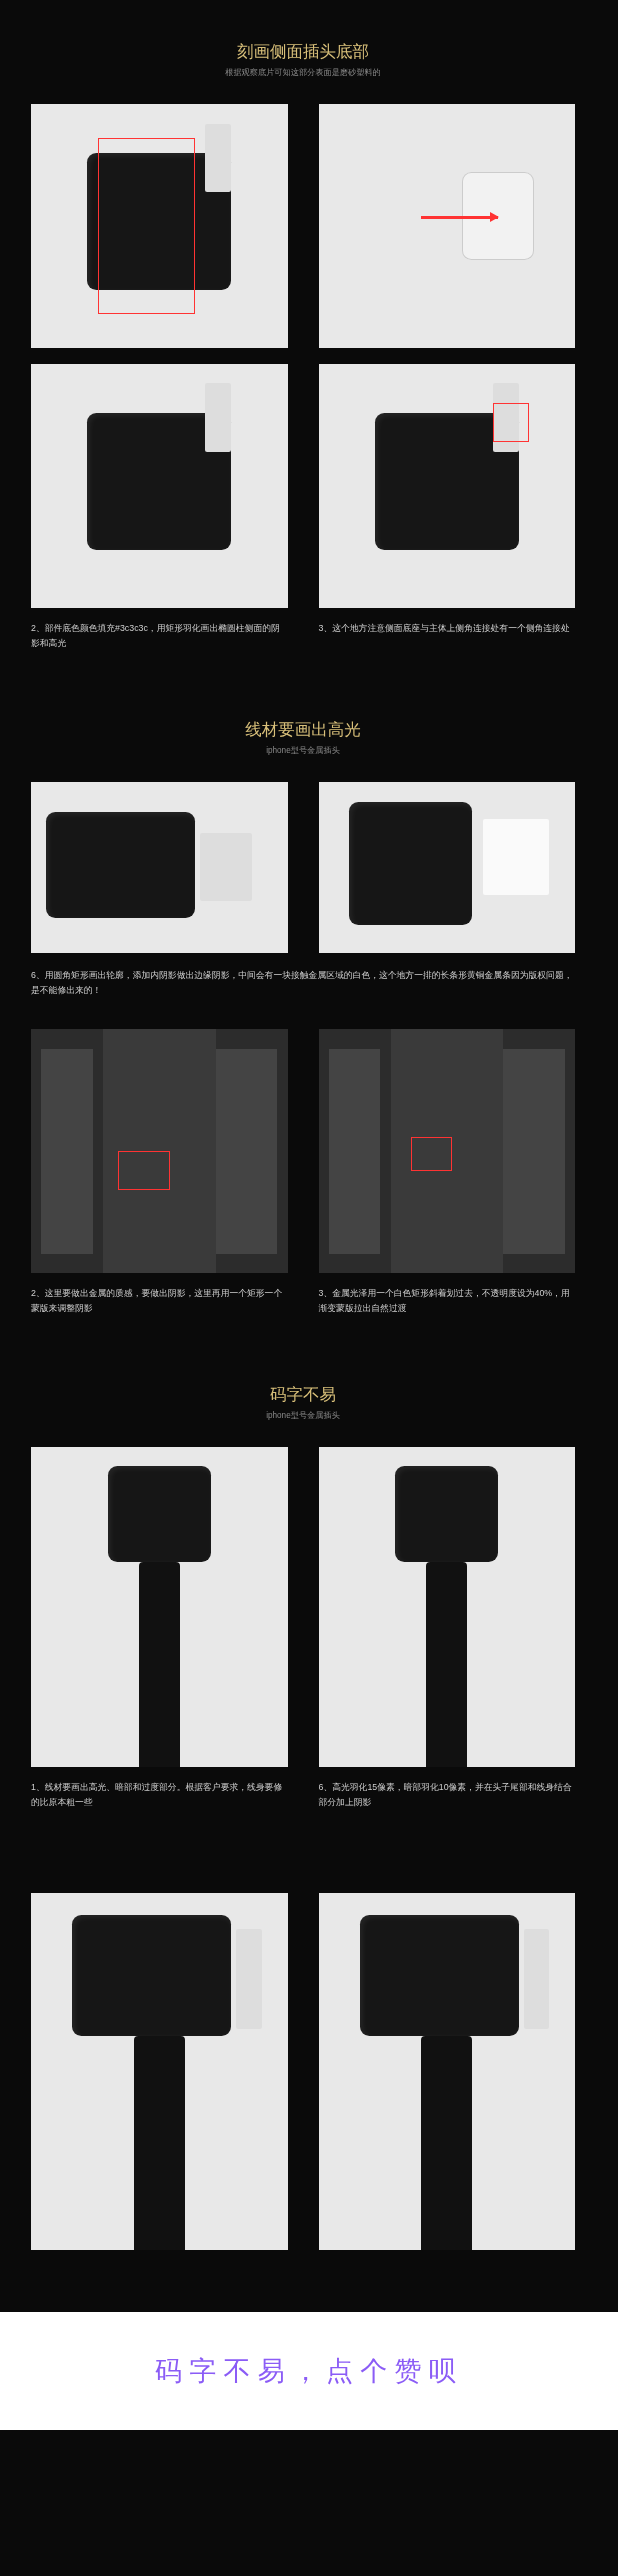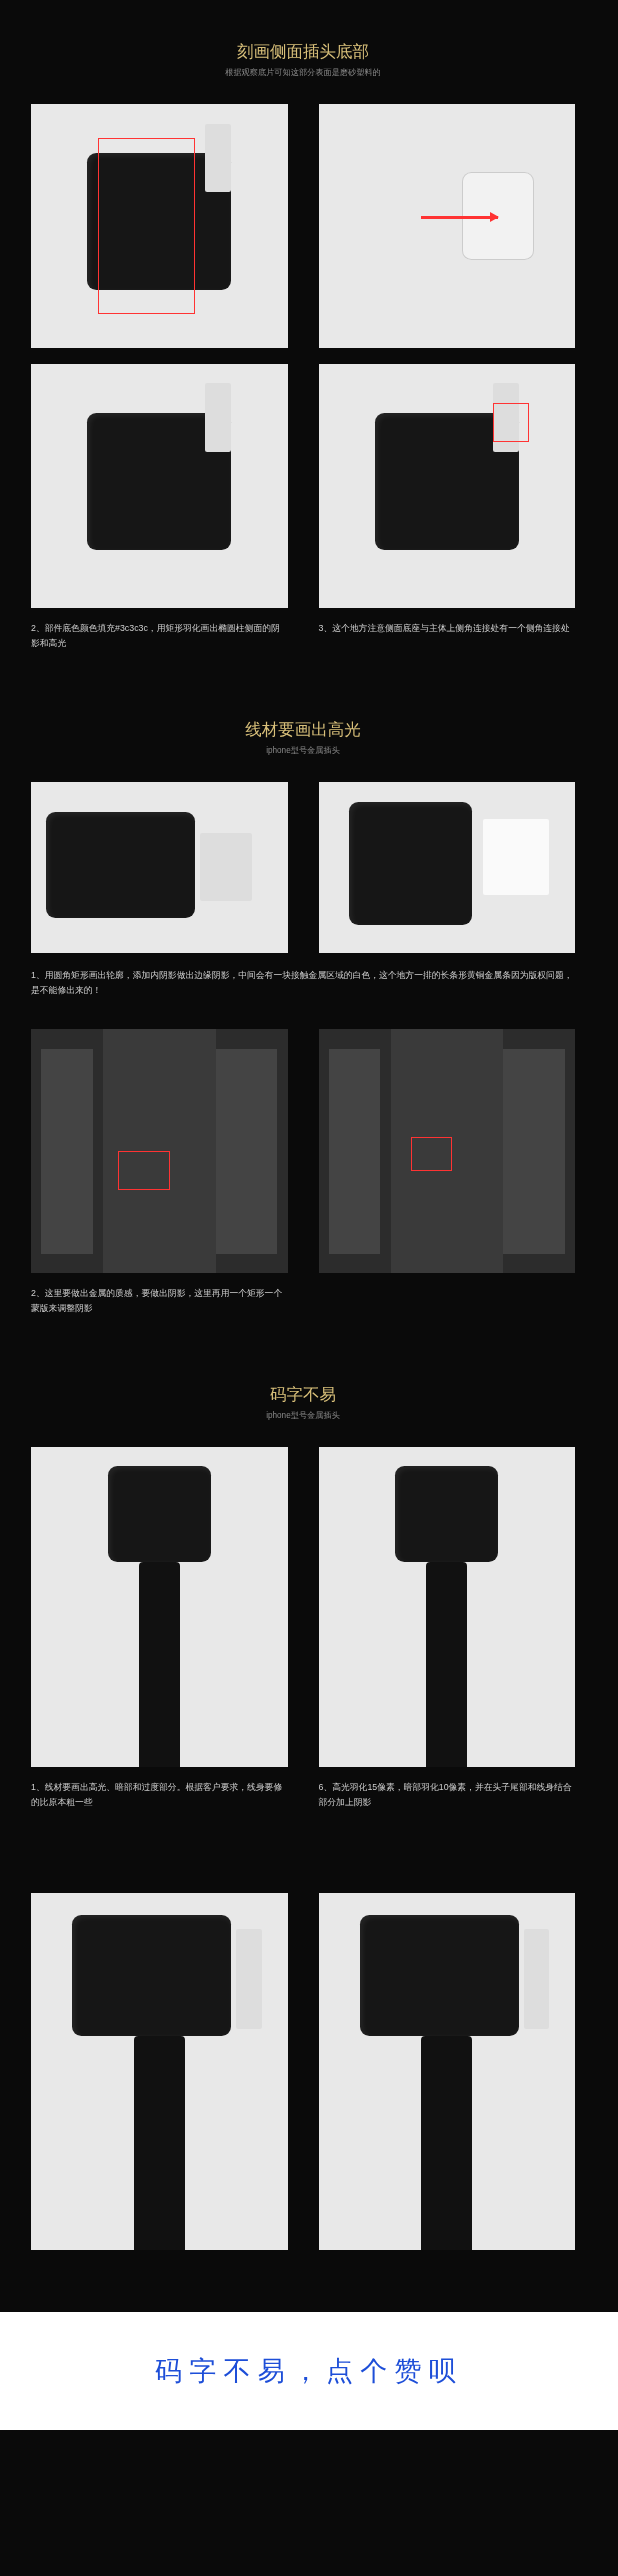--- a/index.html
+++ b/index.html
@@ -152,7 +152,7 @@
       </div>
     </div>
   </div>
-  <div class="caption-full">1、用圆角矩形画出轮廓，添加内阴影做出边缘阴影，中间会有一块接触金属区域的白色，这个地方一排的长条形黄铜金属条因为版权问题，是不能修出来的！</div>
+  <div class="caption-full">6、用圆角矩形画出轮廓，添加内阴影做出边缘阴影，中间会有一块接触金属区域的白色，这个地方一排的长条形黄铜金属条因为版权问题，是不能修出来的！</div>
 
   <div class="row">
     <div class="col">

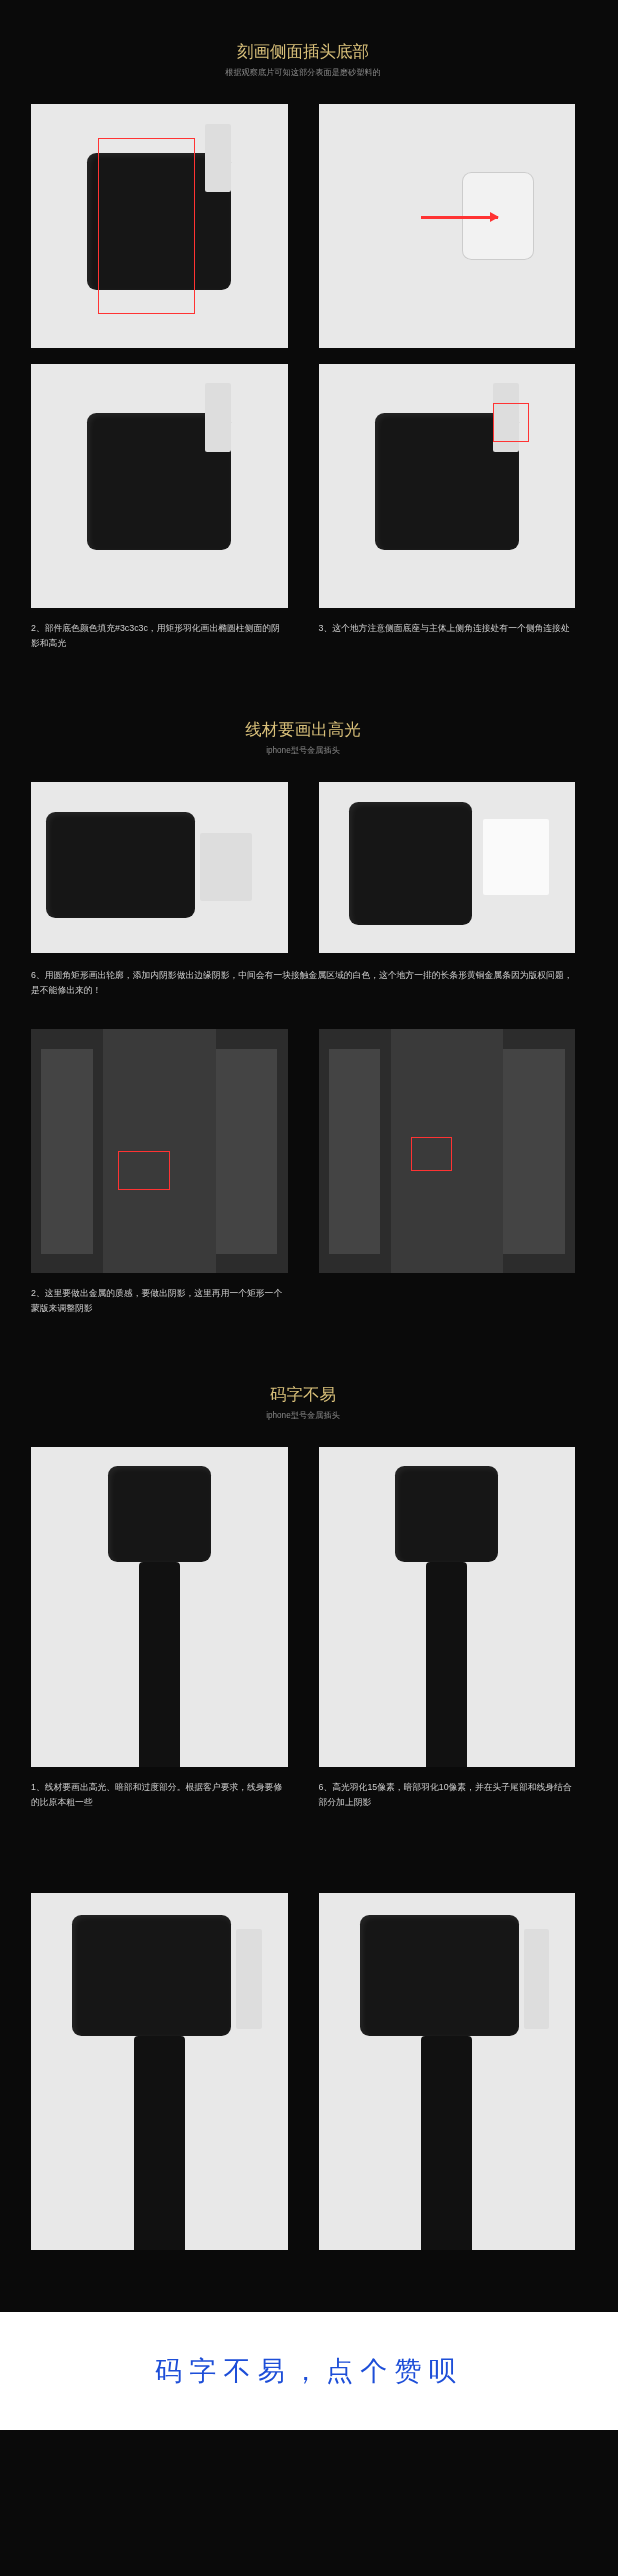--- a/index.html
+++ b/index.html
@@ -173,6 +173,7 @@
           <div class="redbox" style="left:36%;top:44%;width:16%;height:14%;"></div>
         </div>
       </div>
+      <div class="caption">3、金属光泽用一个白色矩形斜着划过去，不透明度设为40%，用渐变蒙版拉出自然过渡</div>
     </div>
   </div>
 

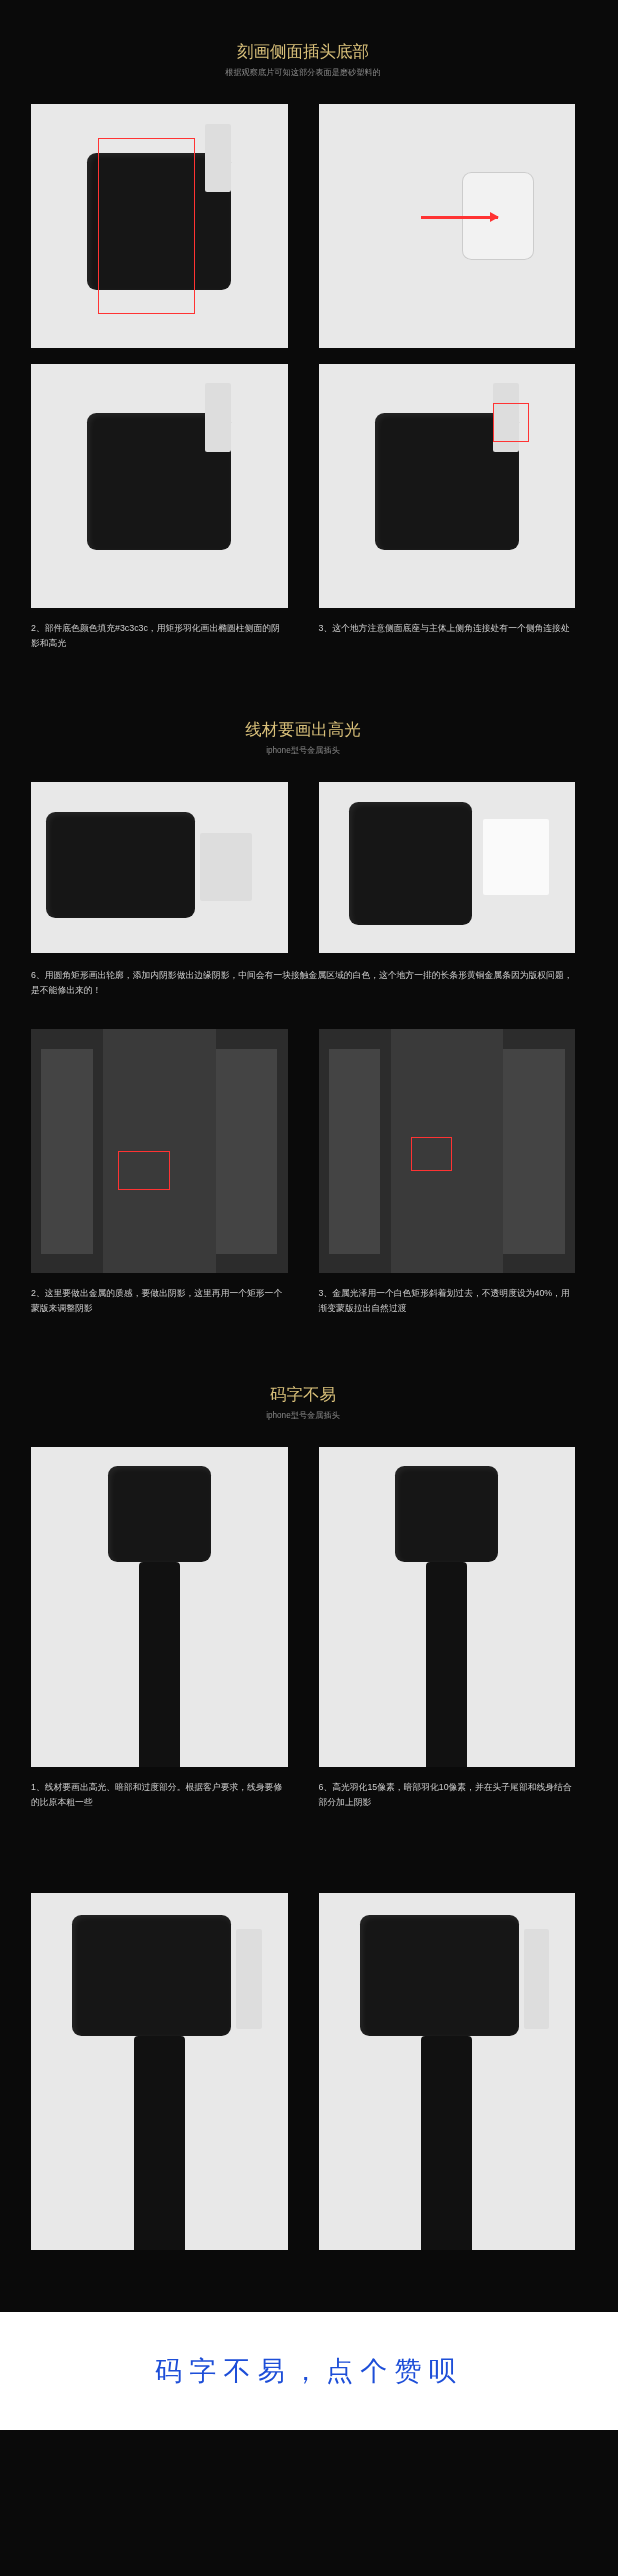--- a/index.html
+++ b/index.html
@@ -52,7 +52,7 @@
   .big-compare .img-placeholder { aspect-ratio: 0.8; }
   .footer-line {
     text-align: center;
-    color: #1d4ed8;
+    color: #8b5cf6;
     background: #fff;
     font-size: 27px;
     letter-spacing: 7.2px;

